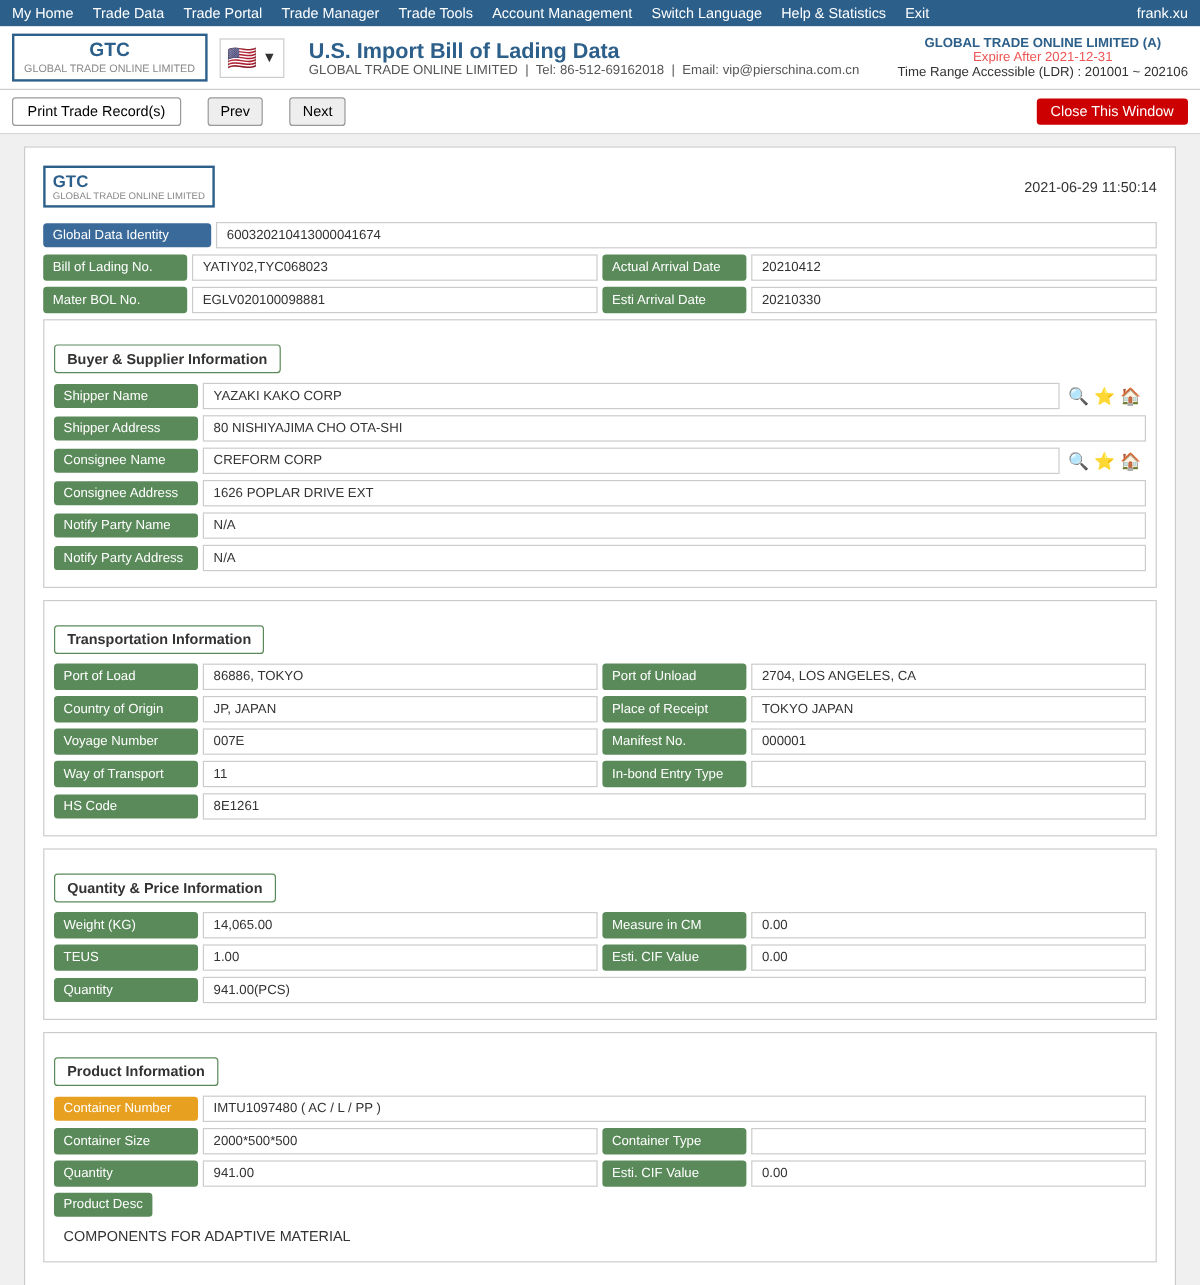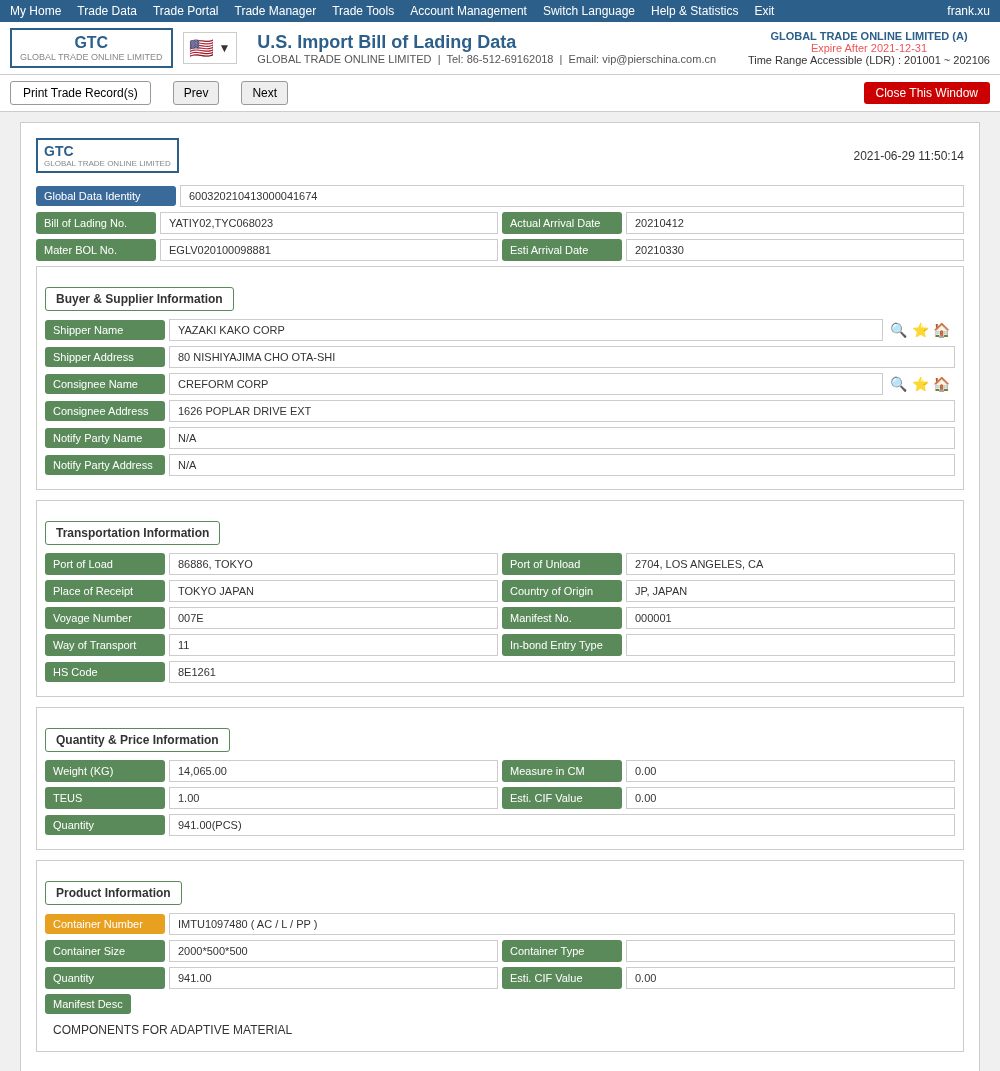--- a/index.html
+++ b/index.html
@@ -346,13 +346,13 @@
       
       <div class="two-col">
         <div class="col">
+          <div class="field-label">Country of Origin</div>
+          <div class="field-value">JP, JAPAN</div>
+        </div>
+        <div class="col">
           <div class="field-label">Place of Receipt</div>
           <div class="field-value">TOKYO JAPAN</div>
         </div>
-        <div class="col">
-          <div class="field-label">Country of Origin</div>
-          <div class="field-value">JP, JAPAN</div>
-        </div>
       </div>
 
       

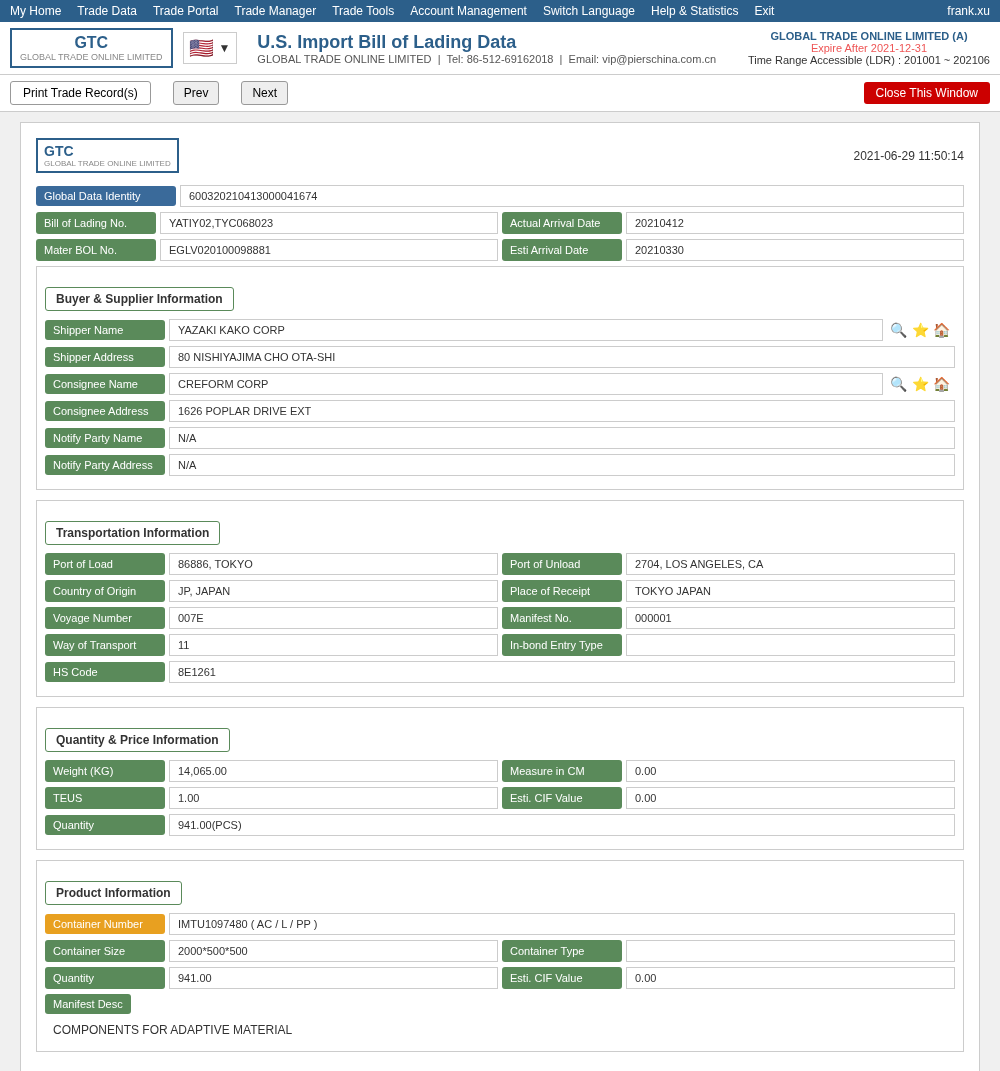--- a/index.html
+++ b/index.html
@@ -457,7 +457,7 @@
 
       
       <div class="field-row">
-        <div style="background:#5a8a5a;color:white;padding:4px 8px;font-size:11px;border-radius:3px;display:inline-block;">Manifest Desc</div>
+        <div style="background:#5a8a5a;color:white;padding:4px 8px;font-size:11px;border-radius:3px;display:inline-block;">Product Desc</div>
       </div>
       <div style="padding:4px 8px;font-size:12px;color:#333;margin-bottom:2px;">COMPONENTS FOR ADAPTIVE MATERIAL</div>
 

